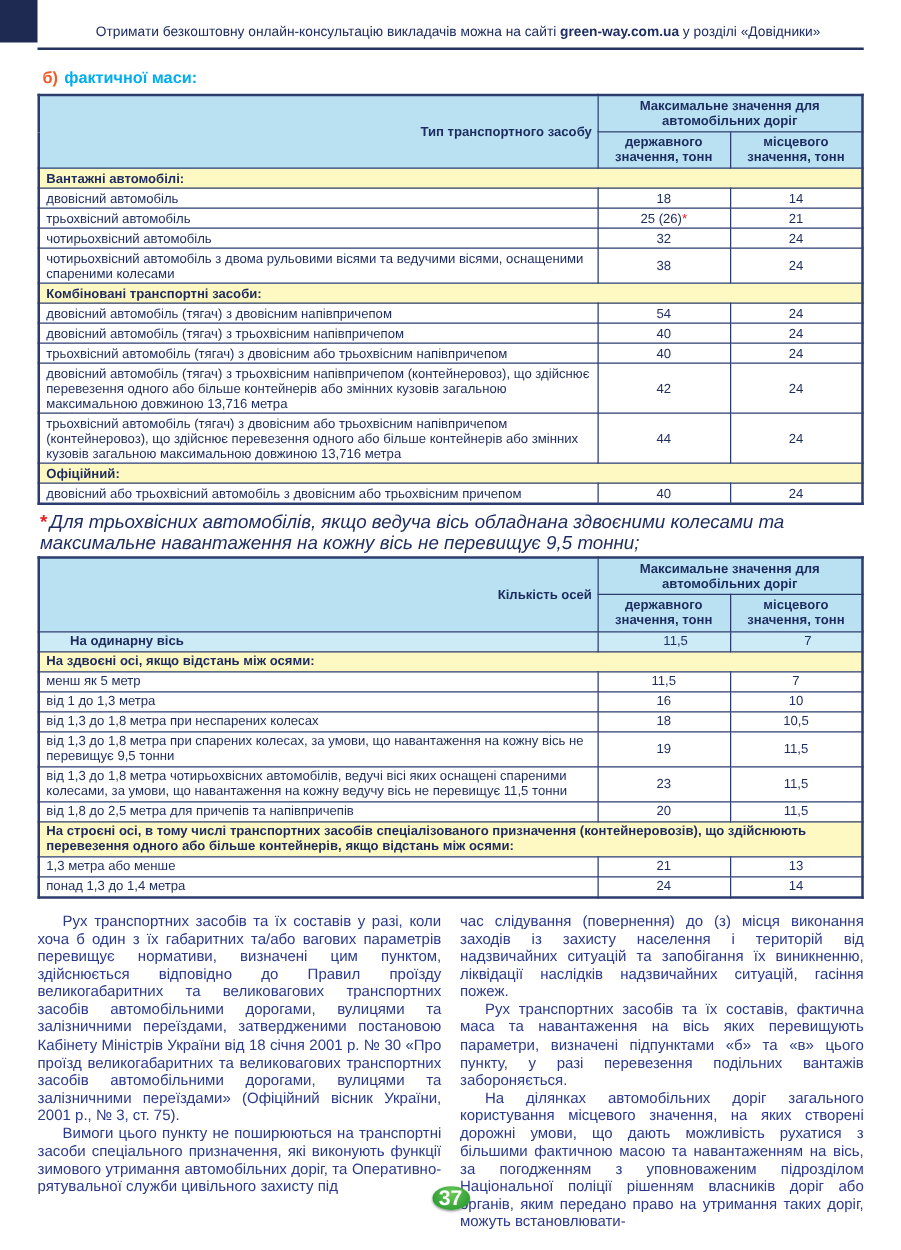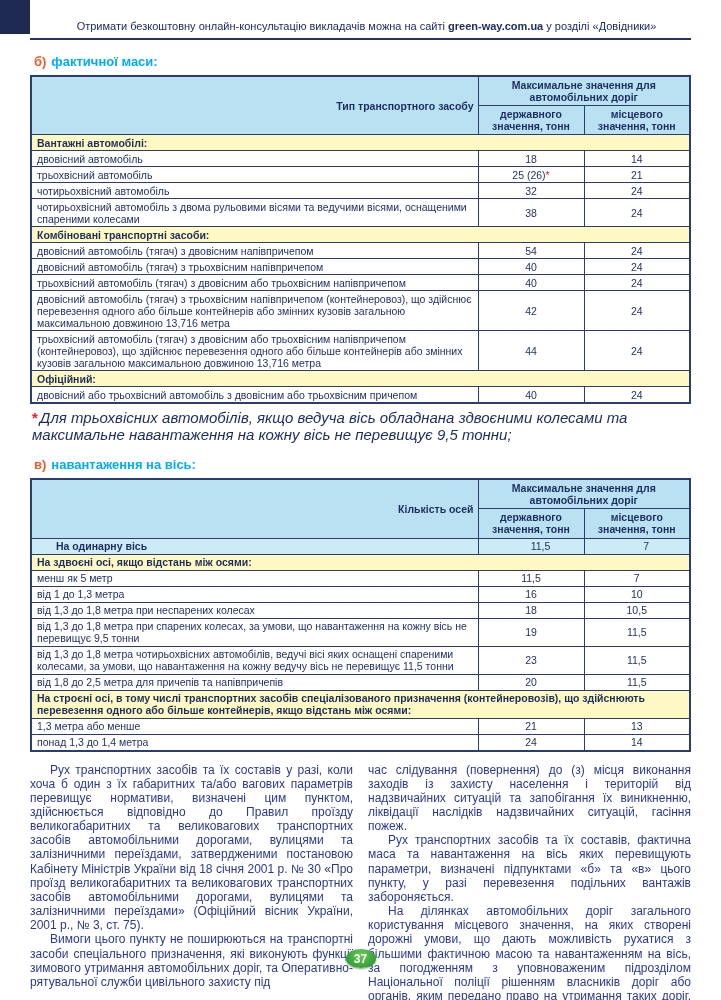--- a/index.html
+++ b/index.html
@@ -130,9 +130,6 @@
 
     <div class="footnote"><span class="star">*</span><span>Для трьохвісних автомобілів, якщо ведуча вісь обладнана здвоєними колесами та максимальне навантаження на кожну вісь не перевищує 9,5 тонни;</span></div>
 
-    <div class="section-heading">
-      <span class="sec-label">в)</span><span class="sec-title">навантаження на вісь:</span>
-    </div>
 
     <table class="data">
       <colgroup>

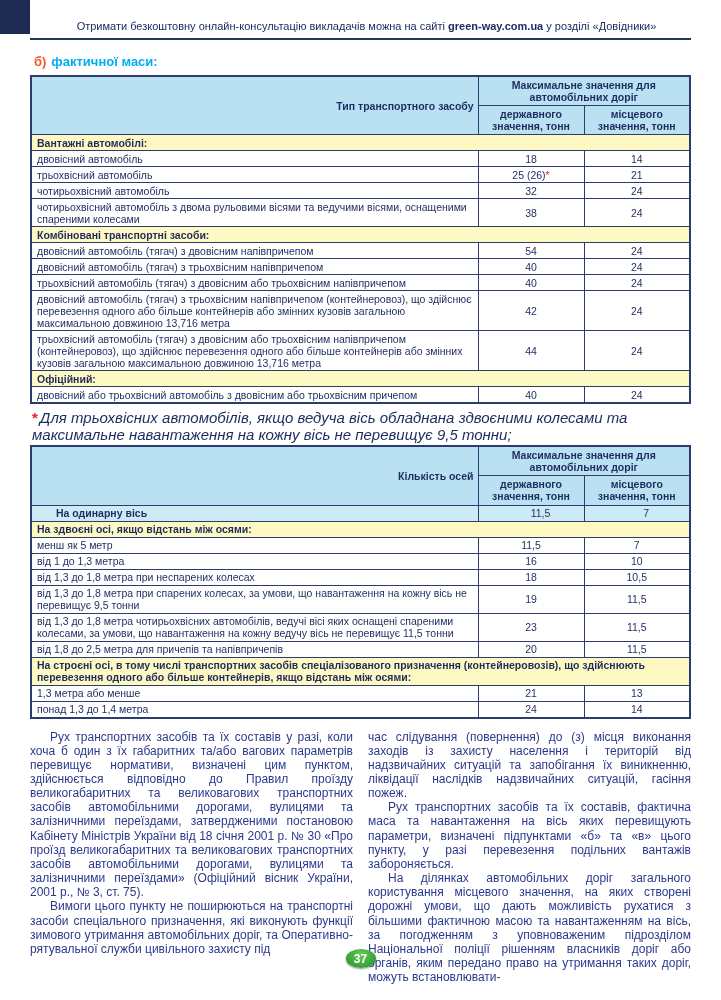--- a/index.html
+++ b/index.html
@@ -31,7 +31,7 @@
   .col p.noindent { text-indent:0; }
   .pagenum { position:absolute; left:50%; transform:translateX(-50%); bottom:32px; width:30px; height:19px;
              background: radial-gradient(ellipse at 50% 30%, #6cc95a 0%, #2f9e33 75%, #1d7a24 100%);
-             border-radius:50%; color:#fff; font-size:12px; font-weight:bold;
+             border-radius:50%; color:#fff; font-size:17px; font-weight:bold;
              display:flex; align-items:center; justify-content:center; box-shadow:0 1px 2px rgba(0,0,0,.45); }
 </style>
 </head>

